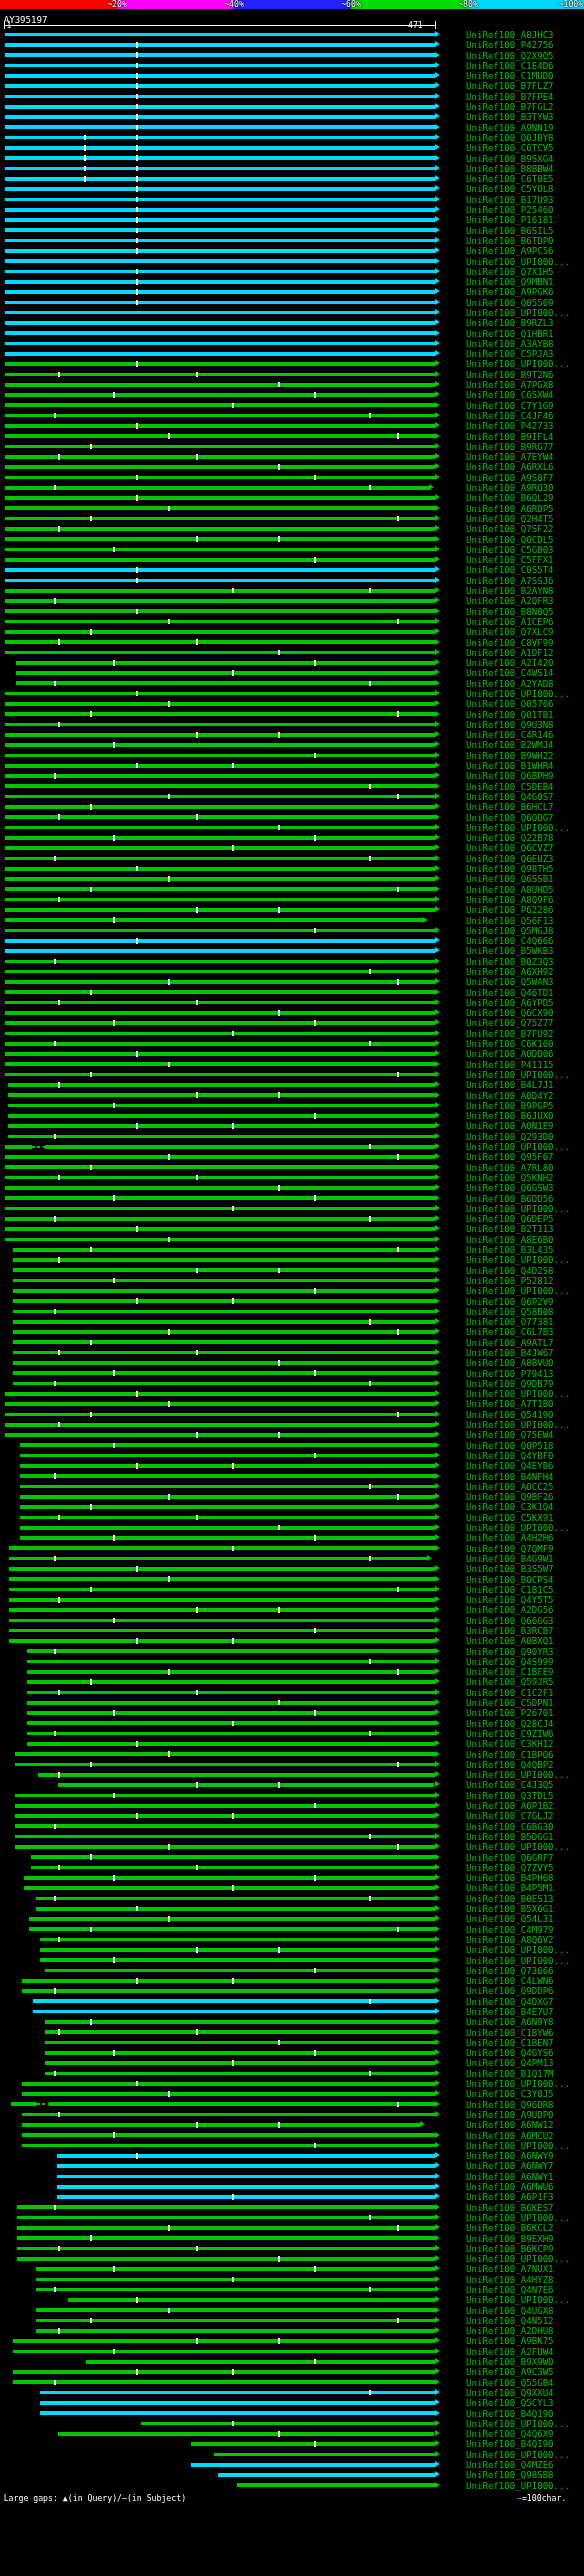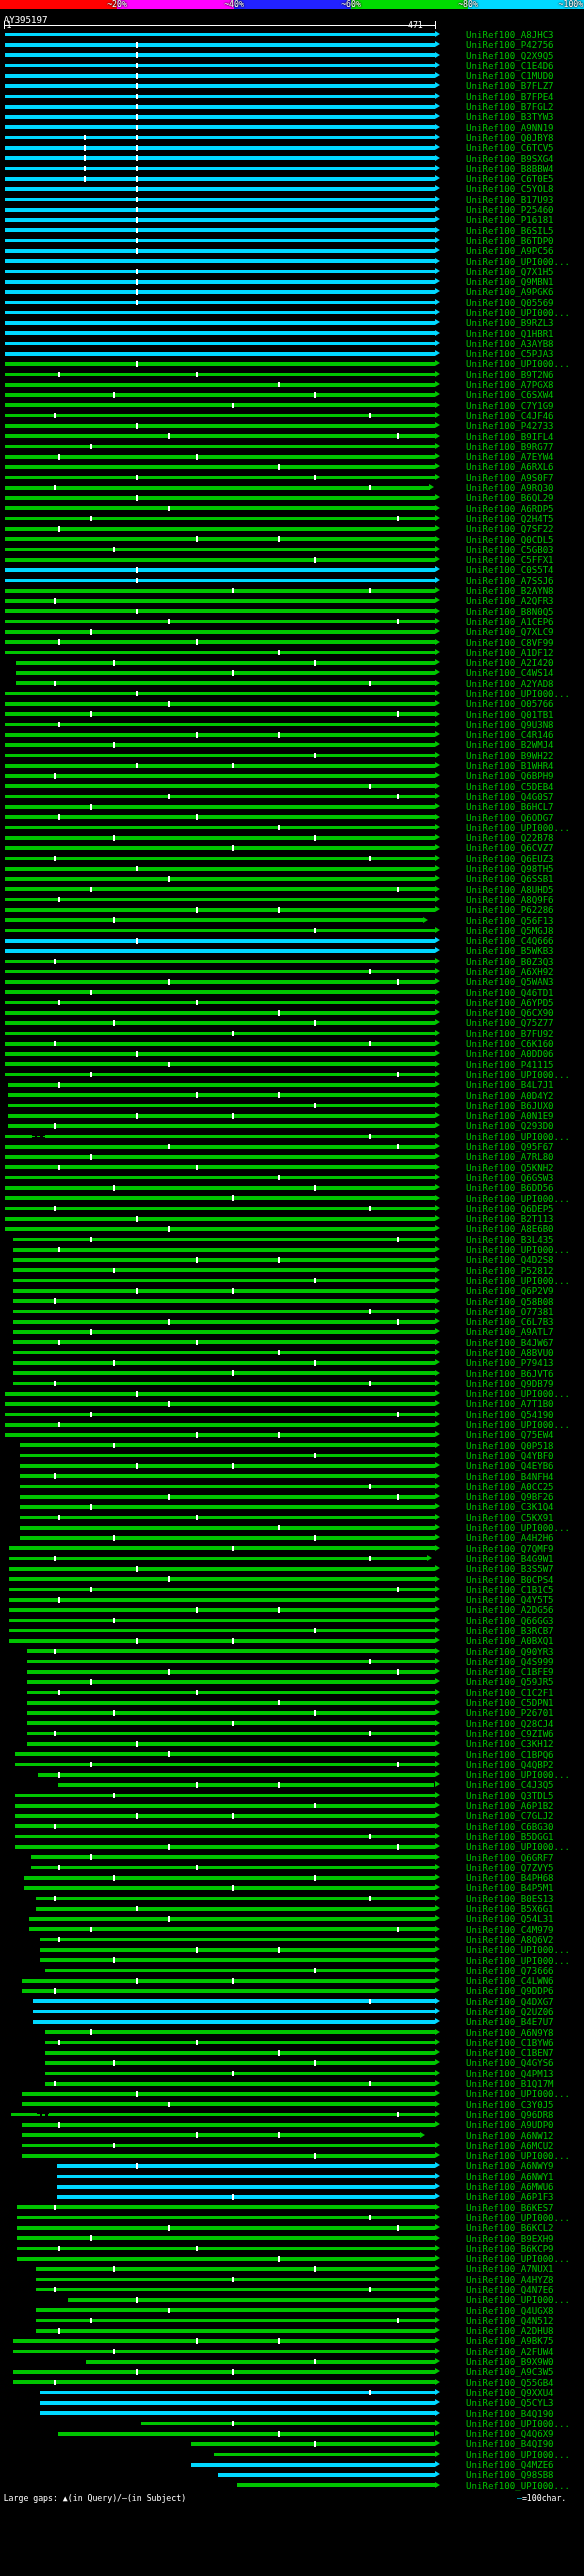--- a/index.html
+++ b/index.html
@@ -733,6 +733,12 @@
       <div class="arow">
         <div class="bar" style="left: 8.2px; width: 427px; background: rgb(0, 196, 0);"></div>
         <div class="arrow" style="left: 435px; border-left-color: rgb(0, 196, 0);"></div>
+        <div class="gmark" style="left: 113px;"></div>
+        <span class="hlabel">UniRef100_B9PGP5</span>
+      </div>
+      <div class="arow">
+        <div class="bar" style="left: 8.2px; width: 427px; background: rgb(0, 196, 0);"></div>
+        <div class="arrow" style="left: 435px; border-left-color: rgb(0, 196, 0);"></div>
         <div class="gmark" style="left: 314px;"></div>
         <span class="hlabel">UniRef100_B6JUX0</span>
       </div>

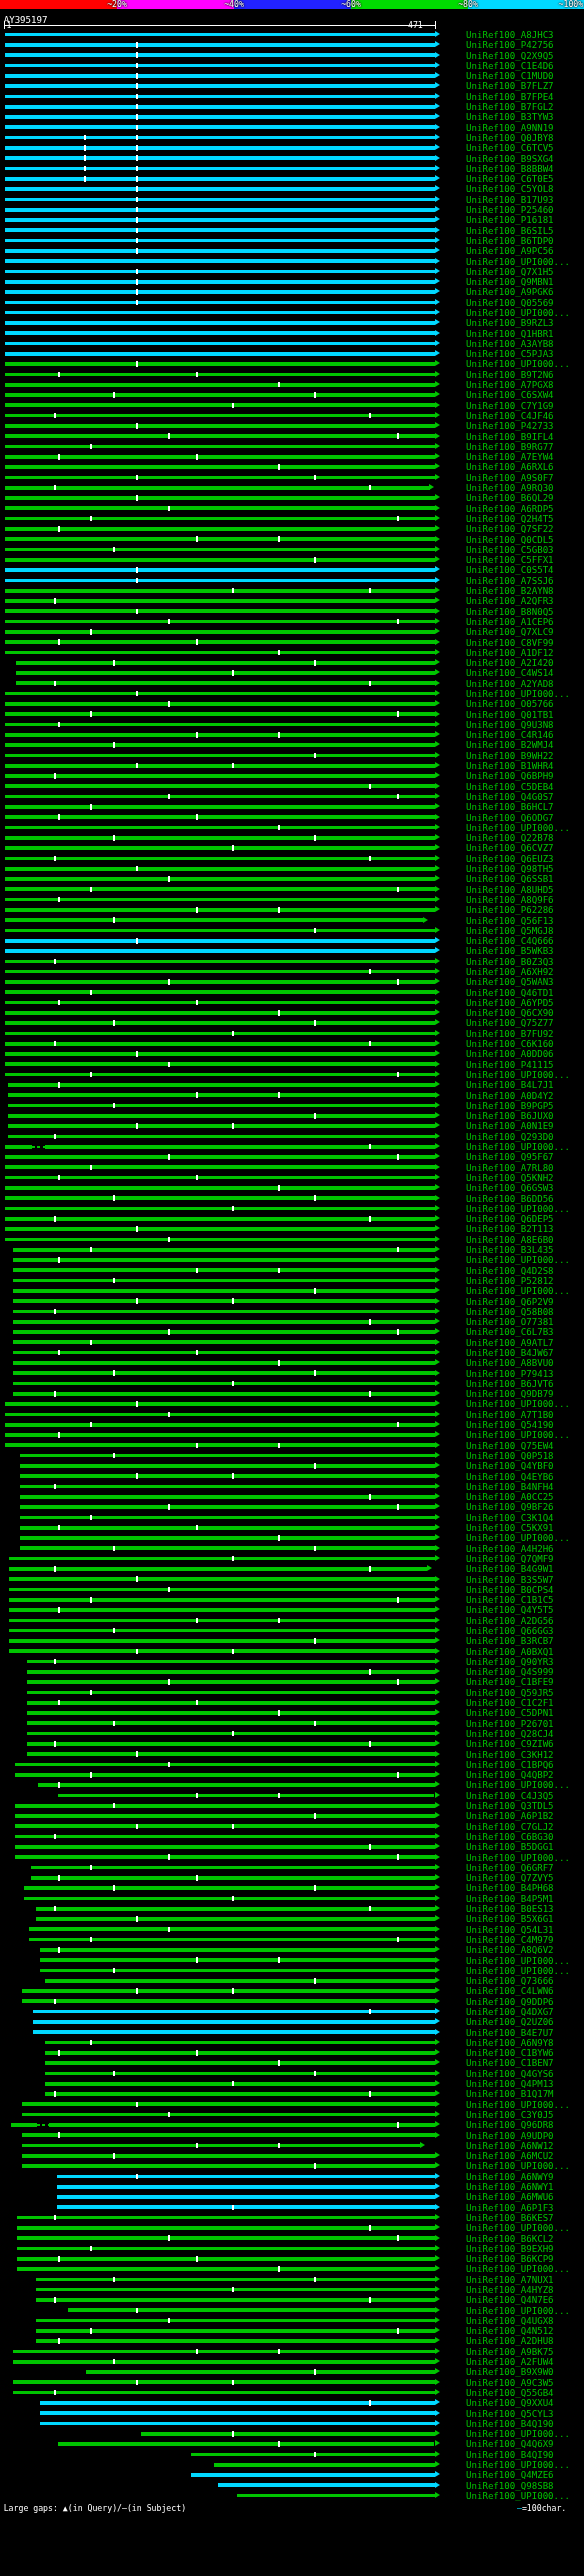--- a/index.html
+++ b/index.html
@@ -908,12 +908,6 @@
       <div class="arow">
         <div class="bar" style="left: 12.8px; width: 422px; background: rgb(0, 196, 0);"></div>
         <div class="arrow" style="left: 435px; border-left-color: rgb(0, 196, 0);"></div>
-        <div class="gmark" style="left: 232px;"></div>
-        <span class="hlabel">UniRef100_B6JVT6</span>
-      </div>
-      <div class="arow">
-        <div class="bar" style="left: 12.8px; width: 422px; background: rgb(0, 196, 0);"></div>
-        <div class="arrow" style="left: 435px; border-left-color: rgb(0, 196, 0);"></div>
         <div class="gmark" style="left: 54px;"></div>
         <div class="gmark" style="left: 369px;"></div>
         <span class="hlabel">UniRef100_Q9DB79</span>

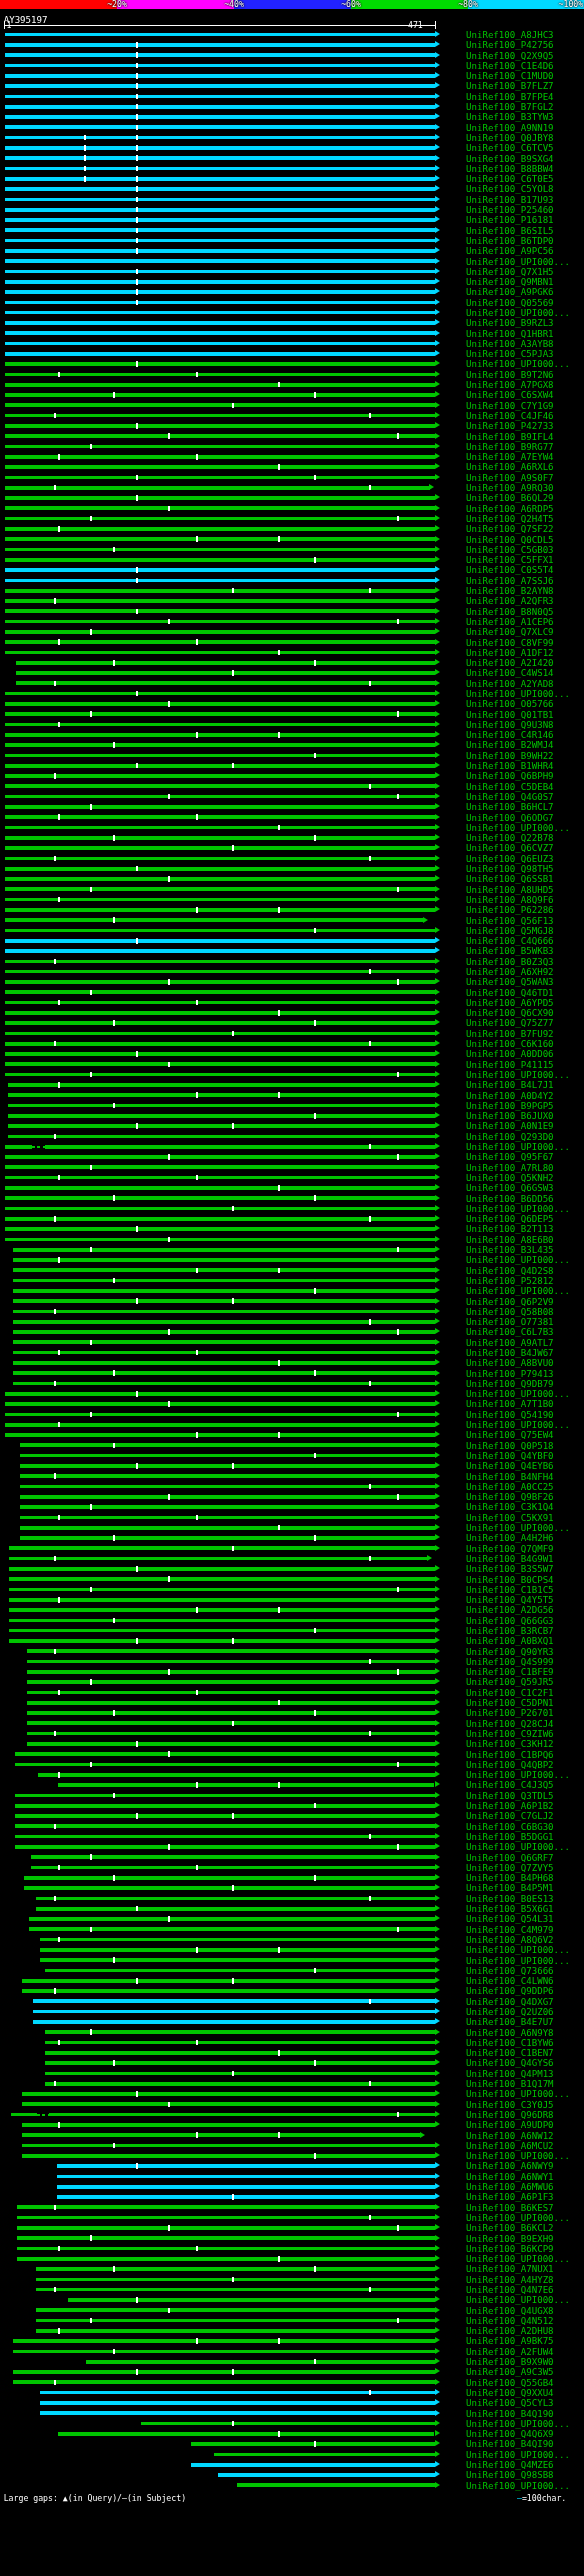--- a/index.html
+++ b/index.html
@@ -1299,11 +1299,6 @@
       <div class="arow">
         <div class="bar" style="left: 33px; width: 402px; background: rgb(0, 216, 255);"></div>
         <div class="arrow" style="left: 435px; border-left-color: rgb(0, 216, 255);"></div>
-        <span class="hlabel">UniRef100_Q2UZ06</span>
-      </div>
-      <div class="arow">
-        <div class="bar" style="left: 33px; width: 402px; background: rgb(0, 216, 255);"></div>
-        <div class="arrow" style="left: 435px; border-left-color: rgb(0, 216, 255);"></div>
         <span class="hlabel">UniRef100_B4E7U7</span>
       </div>
       <div class="arow">

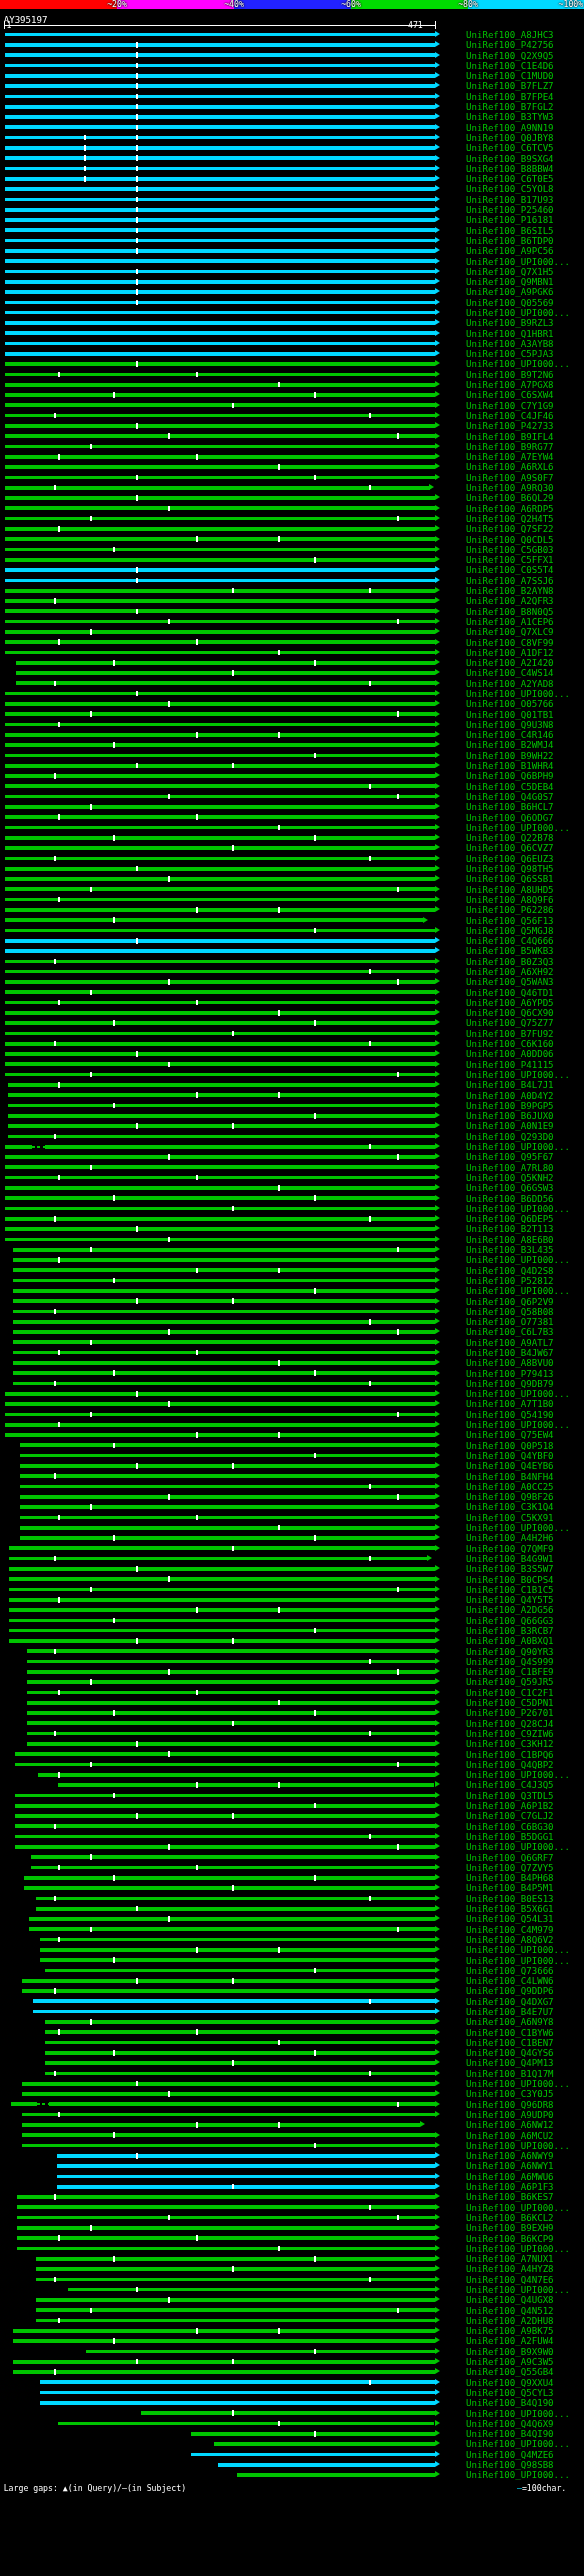--- a/index.html
+++ b/index.html
@@ -1394,6 +1394,11 @@
       <div class="arow">
         <div class="bar" style="left: 57px; width: 378px; background: rgb(0, 216, 255);"></div>
         <div class="arrow" style="left: 435px; border-left-color: rgb(0, 216, 255);"></div>
+        <span class="hlabel">UniRef100_A6NWY7</span>
+      </div>
+      <div class="arow">
+        <div class="bar" style="left: 57px; width: 378px; background: rgb(0, 216, 255);"></div>
+        <div class="arrow" style="left: 435px; border-left-color: rgb(0, 216, 255);"></div>
         <span class="hlabel">UniRef100_A6NWY1</span>
       </div>
       <div class="arow">

